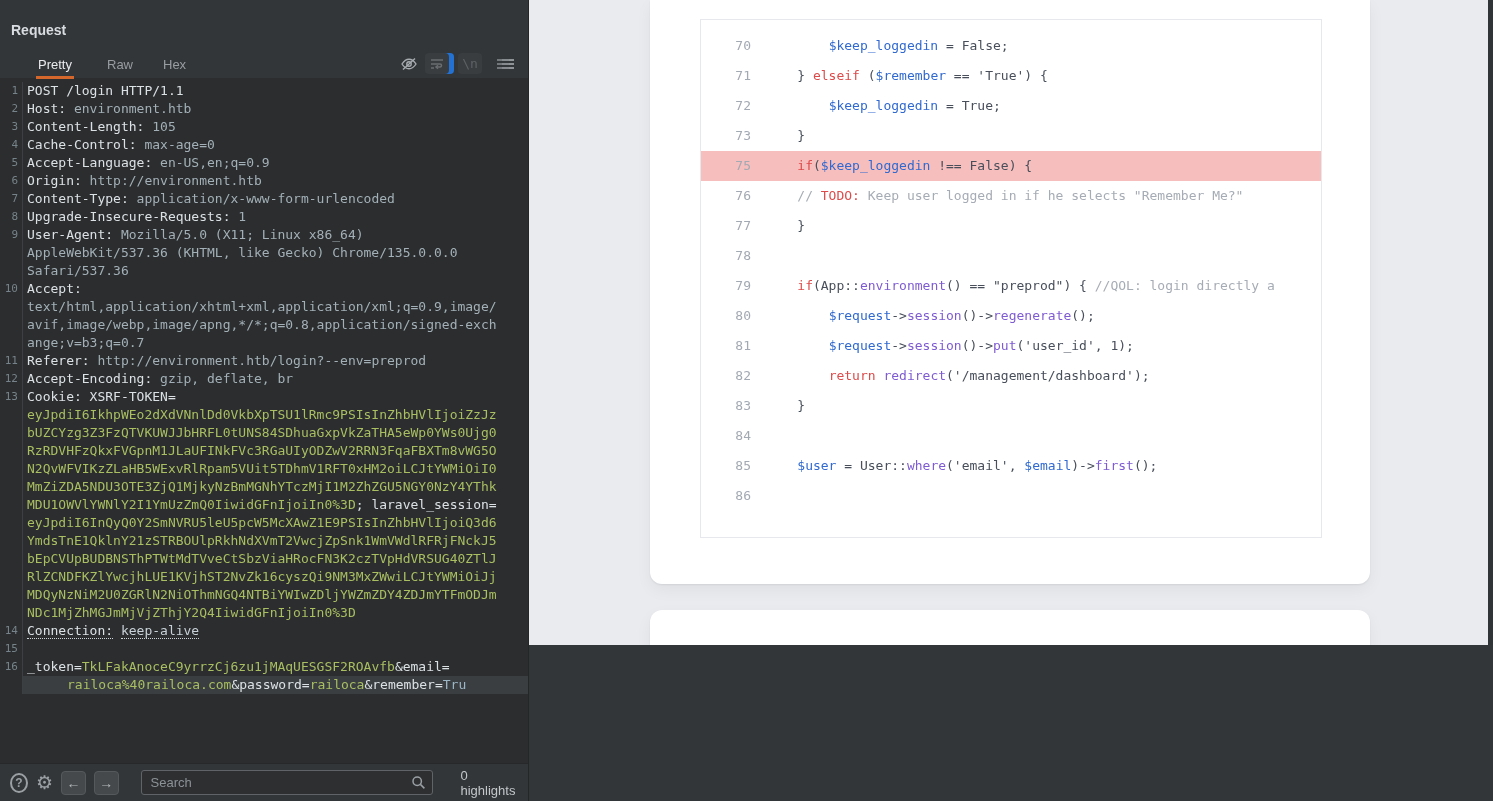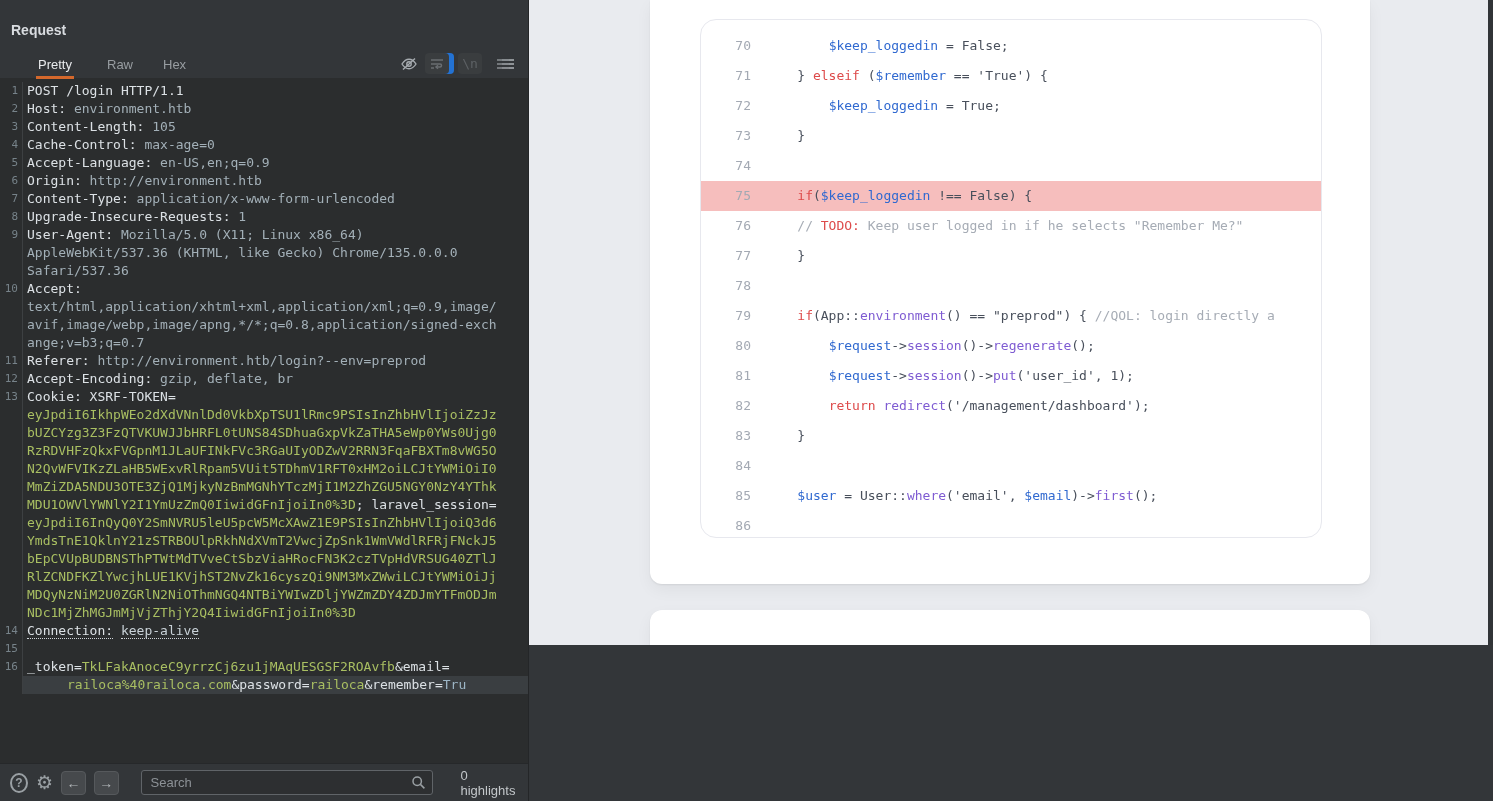--- a/index.html
+++ b/index.html
@@ -61,7 +61,7 @@
   .card-main { top:0; height:584px; border-radius:0 0 12px 12px; }
   .card-request { top:610px; height:200px; border-radius:12px; padding:50px 48px 0 48px; }
 
-  .codebox { margin:19px 48px 0 50px; height:519px; border:1px solid #e7e8ee; border-radius:16px; overflow:hidden; padding-top:11px; background:#fff;
+  .codebox { margin:19px 48px 0 50px; height:519px; border:1px solid #e7e8ee; border-radius:0; overflow:hidden; padding-top:11px; background:#fff;
              font-family:"DejaVu Sans Mono",monospace; font-size:13px; }
   .code-row { display:flex; height:30px; line-height:30px; white-space:pre; }
   .code-row .gut { flex:0 0 50px; text-align:right; color:#a3a9b3; }

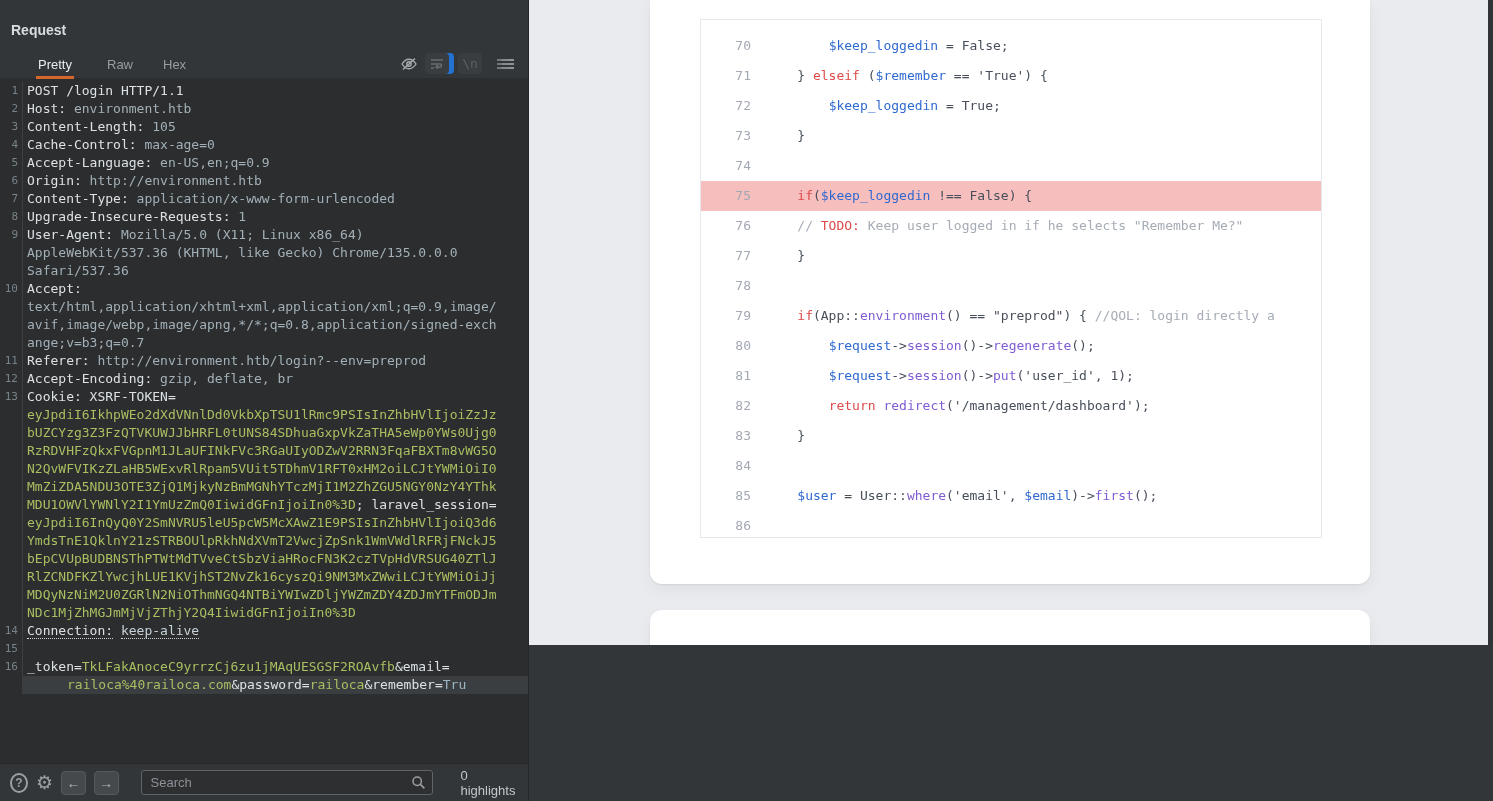--- a/index.html
+++ b/index.html
@@ -327,7 +327,6 @@
             <div class="code-row"><span class="gut">71</span><span class="txt"><span class="c-pl">    } </span><span class="c-kw">elseif</span><span class="c-pl"> (</span><span class="c-var">$remember</span><span class="c-pl"> == 'True') {</span></span></div>
             <div class="code-row"><span class="gut">72</span><span class="txt"><span class="c-pl">        </span><span class="c-var">$keep_loggedin</span><span class="c-pl"> = True;</span></span></div>
             <div class="code-row"><span class="gut">73</span><span class="txt"><span class="c-pl">    }</span></span></div>
-            <div class="code-row"><span class="gut">74</span><span class="txt"></span></div>
             <div class="code-row hl"><span class="gut">75</span><span class="txt"><span class="c-pl">    </span><span class="c-kw">if</span><span class="c-pl">(</span><span class="c-var">$keep_loggedin</span><span class="c-pl"> !== False) {</span></span></div>
             <div class="code-row"><span class="gut">76</span><span class="txt"><span class="c-com">    // </span><span class="c-kw">TODO:</span><span class="c-com"> Keep user logged in if he selects "Remember Me?"</span></span></div>
             <div class="code-row"><span class="gut">77</span><span class="txt"><span class="c-pl">    }</span></span></div>

